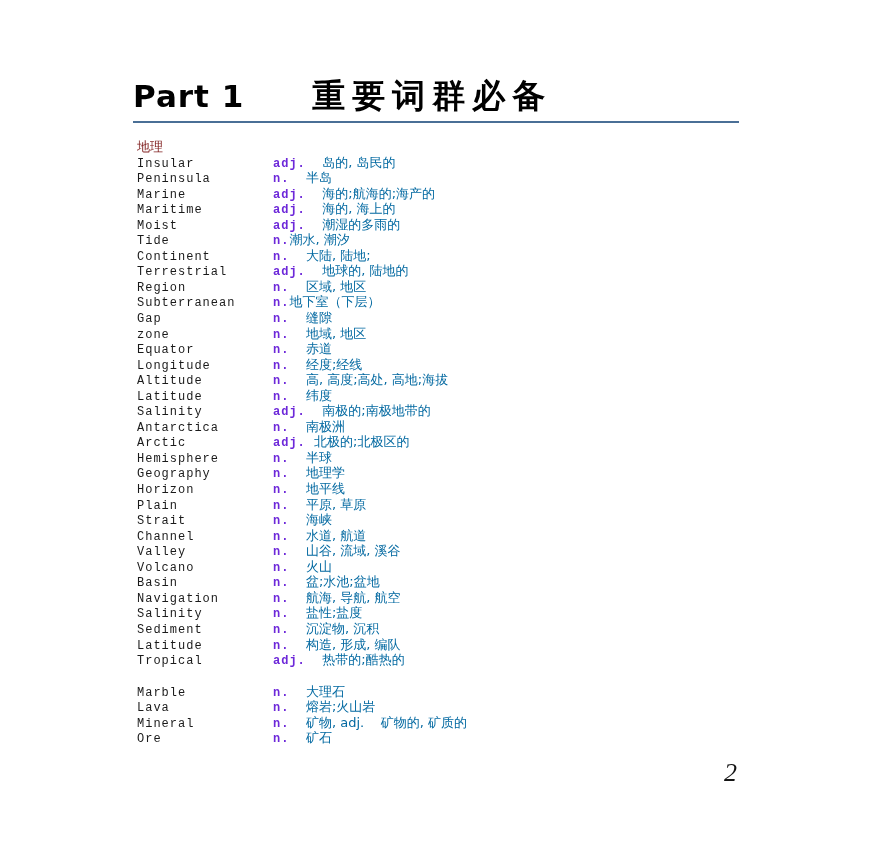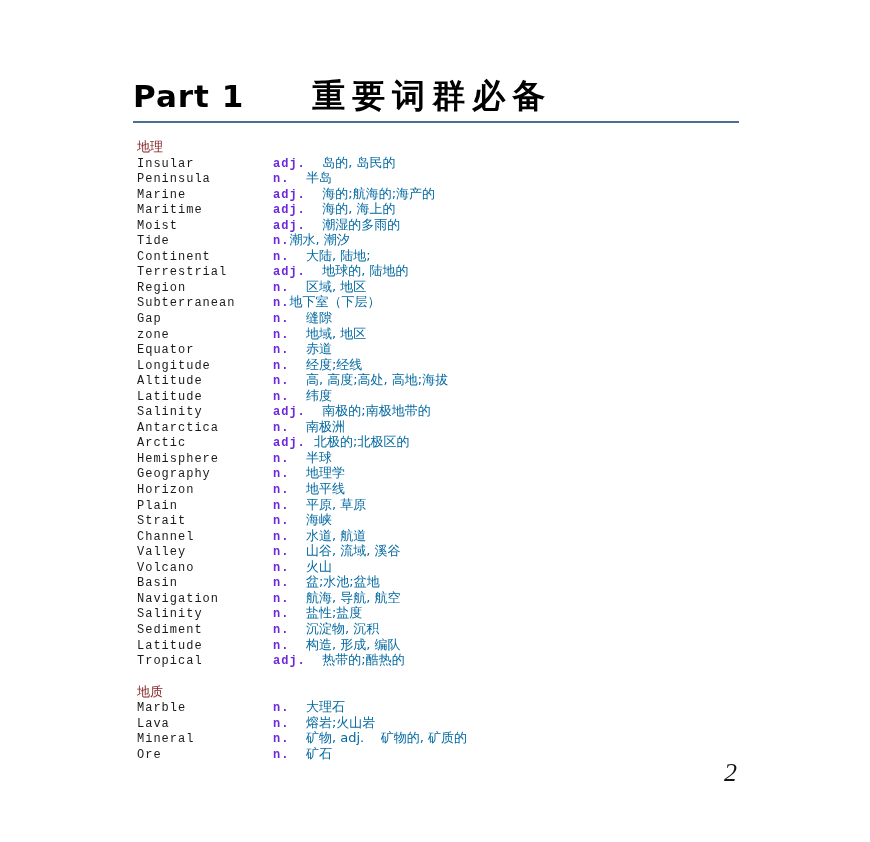--- a/index.html
+++ b/index.html
@@ -114,7 +114,6 @@
         <div class="row"><span class="word">Tropical</span><span class="pos">adj.</span><span class="def">    热带的;酷热的</span></div>
       </div>
       <div class="section">
-        <div class="row heading">地质</div>
         <div class="row"><span class="word">Marble</span><span class="pos">n.</span><span class="def">    大理石</span></div>
         <div class="row"><span class="word">Lava</span><span class="pos">n.</span><span class="def">    熔岩;火山岩</span></div>
         <div class="row"><span class="word">Mineral</span><span class="pos">n.</span><span class="def">    矿物, adj.    矿物的, 矿质的</span></div>

